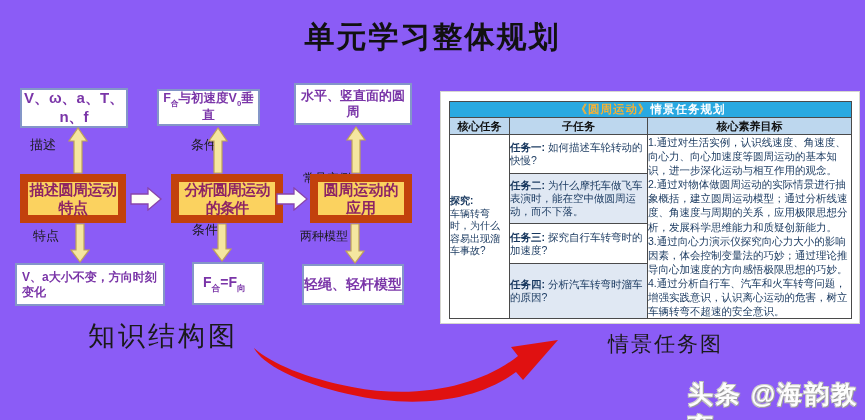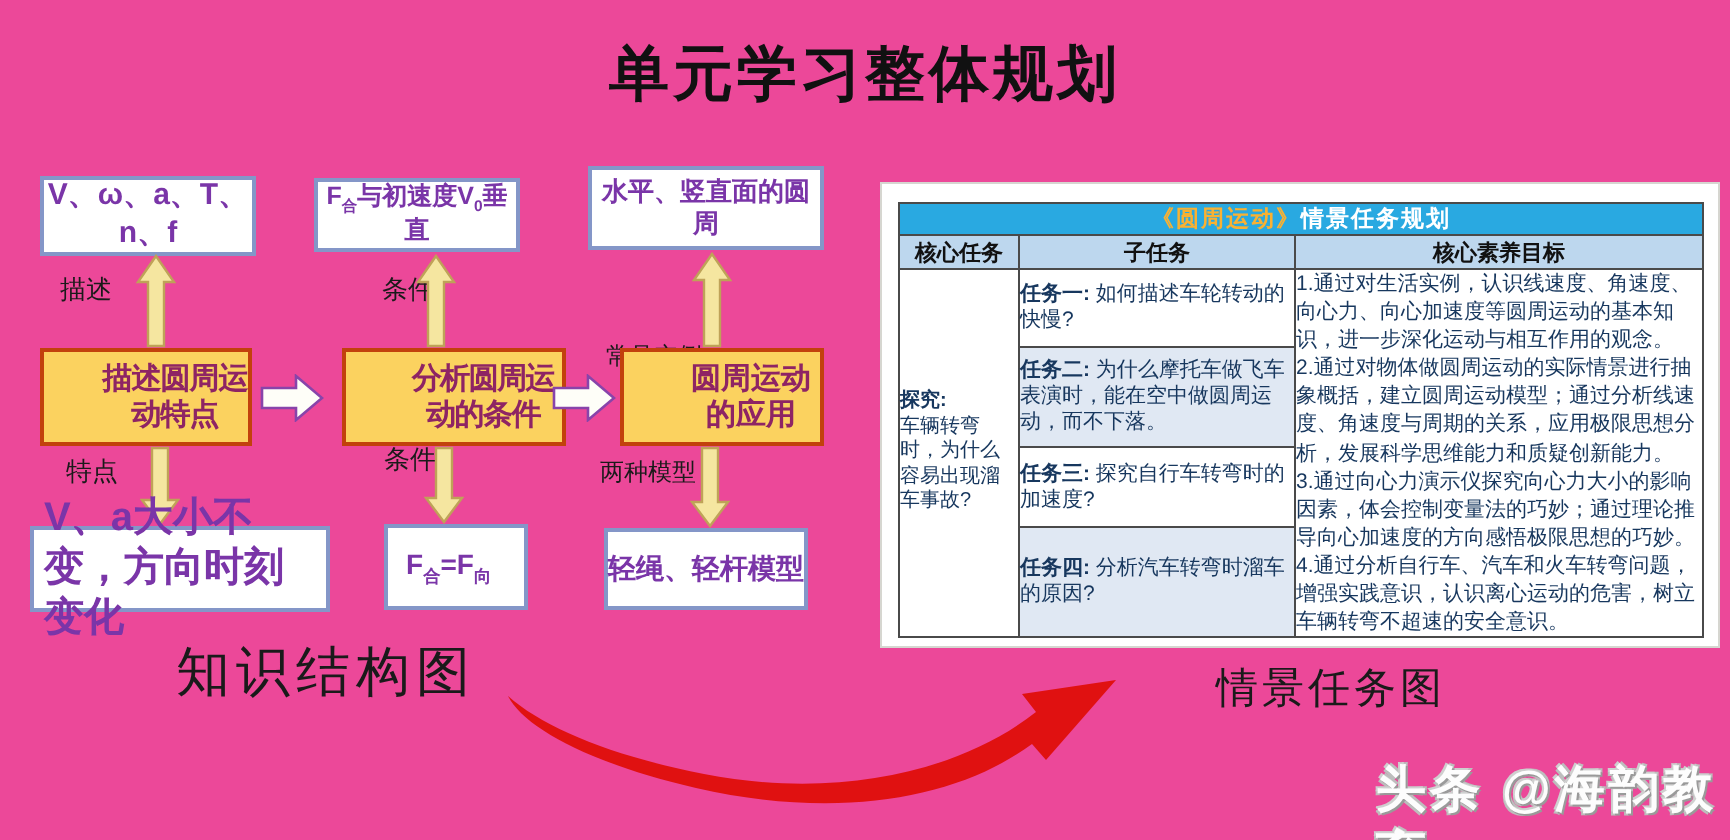--- a/index.html
+++ b/index.html
@@ -5,7 +5,7 @@
   html,body{margin:0;padding:0;}
   #canvas{
     position:relative;width:865px;height:420px;overflow:hidden;
-    background:#ec4899;
+    background:#8b5cf6;
     font-family:"Liberation Sans","DejaVu Sans",sans-serif;
     color:#1a1a1a;
   }

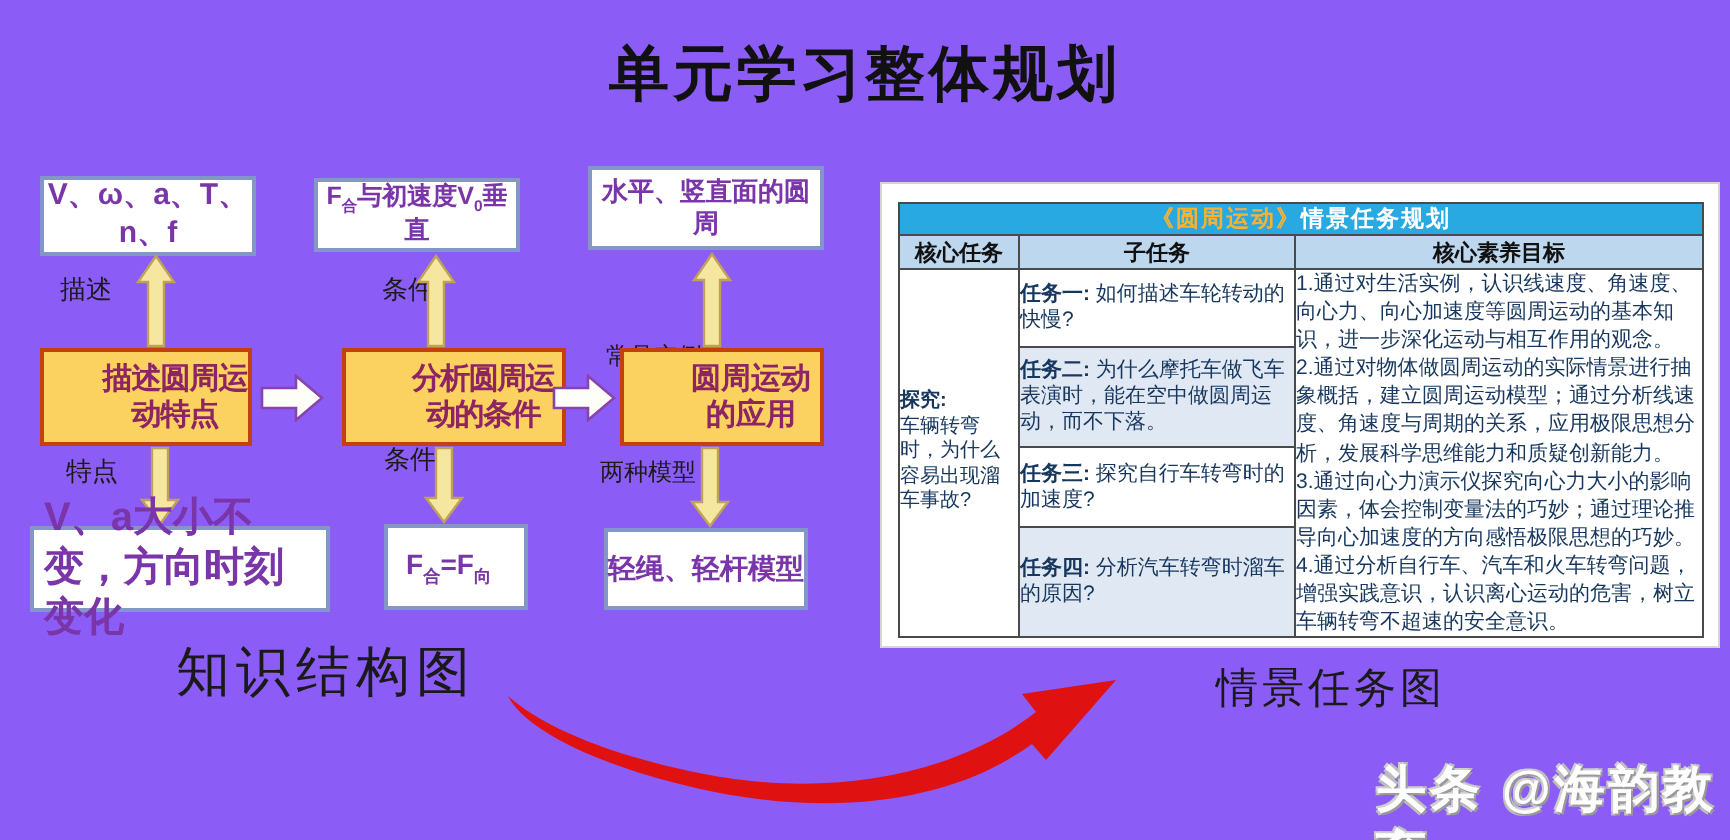--- a/index.html
+++ b/index.html
@@ -21,9 +21,9 @@
     text-align:center;box-sizing:border-box;font-weight:600;line-height:1.25;
   }
   .obox{
-    position:absolute;background:#FBD25F;border:2px solid #c2410c;
+    position:absolute;background:#FBD25F;border:8px solid #c2410c;
     color:#8E2464;display:flex;align-items:center;justify-content:center;
-    text-align:center;box-sizing:border-box;font-weight:bold;line-height:1.2;padding-left:29px;
+    text-align:center;box-sizing:border-box;font-weight:bold;line-height:1.2;
   }
   .edge-label{position:absolute;font-size:13px;color:#1a1a1a;}
   sub{font-size:0.62em;}

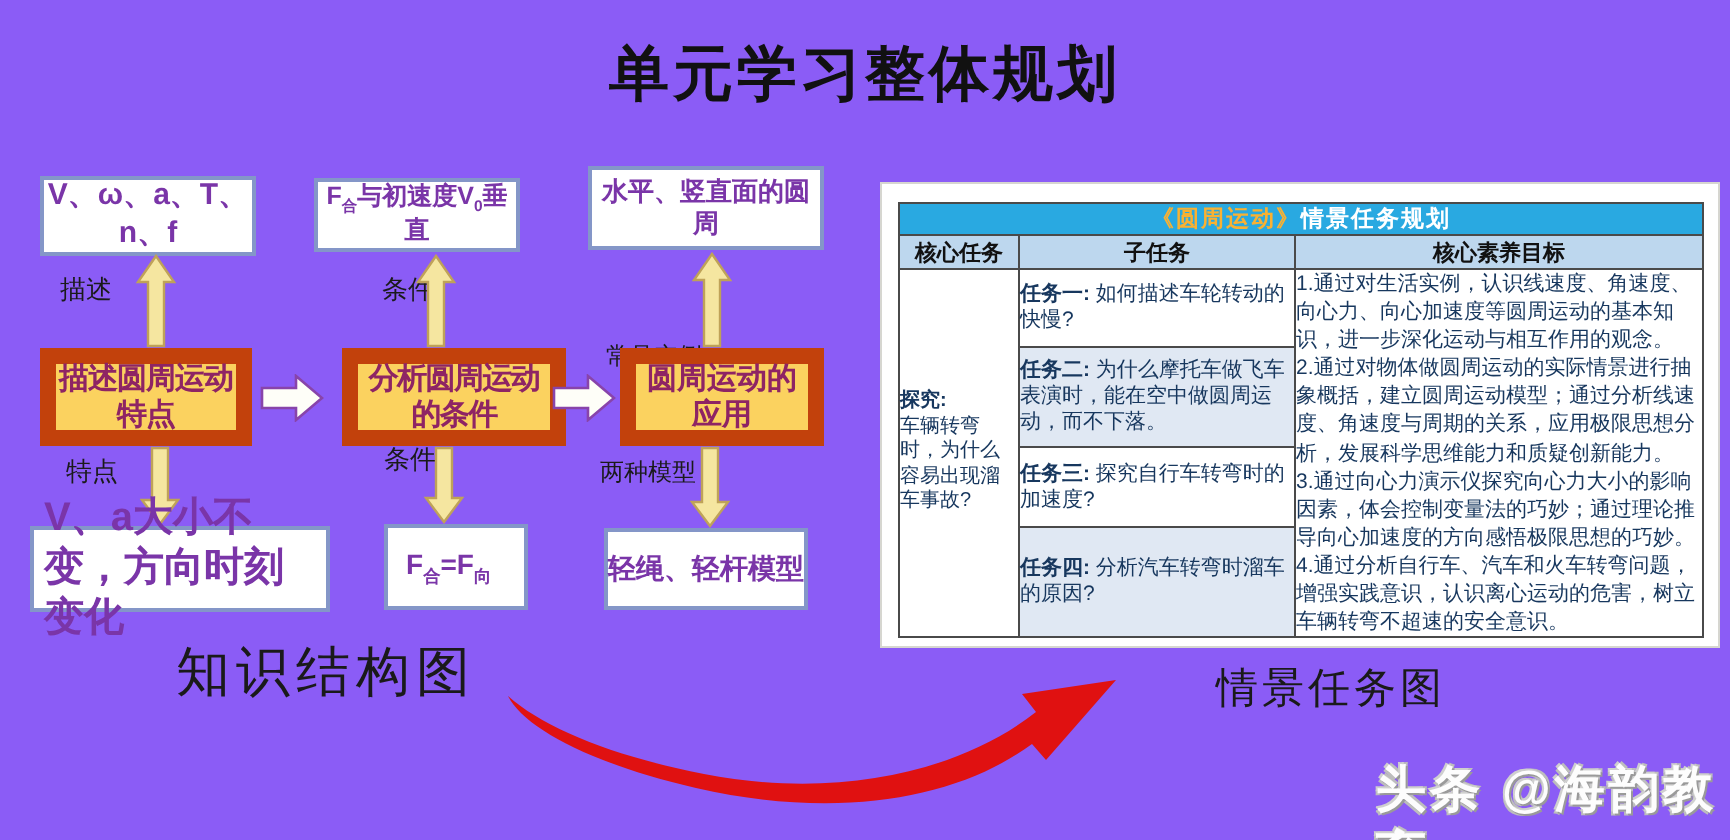--- a/index.html
+++ b/index.html
@@ -135,7 +135,7 @@
       <polygon points="11,40 2,28 7,28 7,1 15,1 15,28 20,28" fill="#F5E6A0" stroke="#BFA258" stroke-width="1.2"></polygon>
     </svg>
 
-    <div class="wbox" style="left:15px;top:263px;width:150px;height:43px;font-size:20px;justify-content:flex-start;text-align:left;padding:2px 5px;">
+    <div class="wbox" style="left:15px;top:263px;width:150px;height:43px;font-size:12px;justify-content:flex-start;text-align:left;padding:2px 5px;">
       <span>V、a大小不变，方向时刻变化</span>
     </div>
     <div class="wbox" style="left:192px;top:262px;width:72px;height:43px;font-size:14px;justify-content:flex-start;padding-left:9px;">

